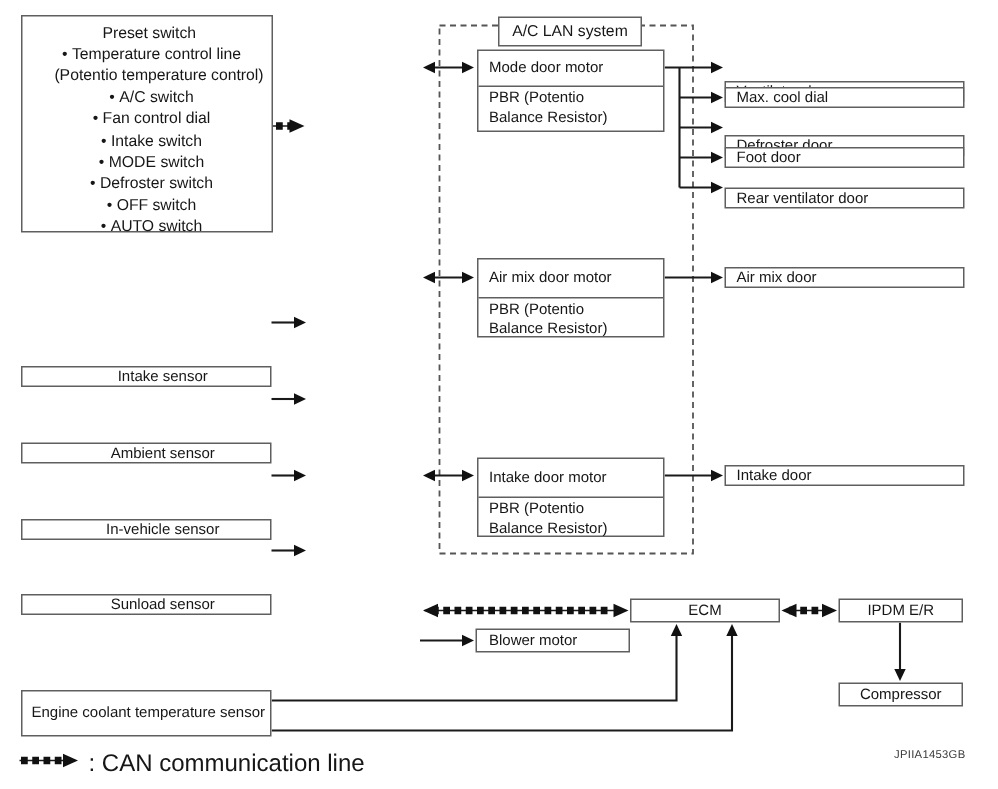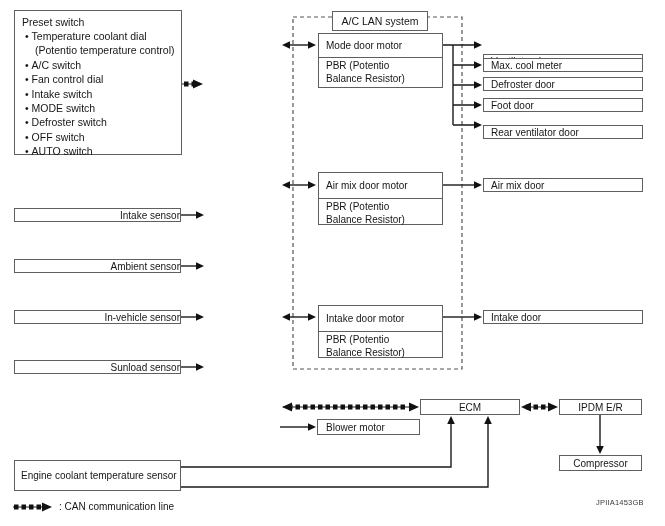--- a/index.html
+++ b/index.html
@@ -16,7 +16,7 @@
   .padL{padding-left:22px;justify-content:flex-end;}
   .ctr{justify-content:center;}
   
-  .preset{left:14px;top:10px;width:168px;height:145px;display:block;padding:4px 4px 0 7px;}
+  .preset{left:14px;top:10px;width:168px;height:145px;display:block;padding:4px 4px 0 7px;text-align:center;}
   .preset .t{font-size:10.5px;line-height:14px;}
   .b-item{font-size:10.5px;line-height:14.4px;padding-left:3px;}
   .b-item::before{content:"\2022\00a0";}

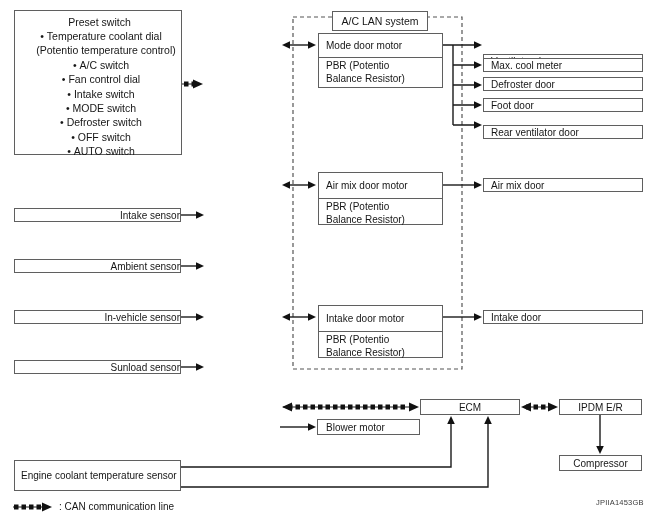--- a/index.html
+++ b/index.html
@@ -130,7 +130,7 @@
 
   <div class="bx preset">
     <div class="t">Preset switch</div>
-    <div class="b-item">Temperature coolant dial</div>
+    <div class="b-item">Temperature control line</div>
     <div class="b-note">(Potentio temperature control)</div>
     <div class="b-item">A/C switch</div>
     <div class="b-item">Fan control dial</div>

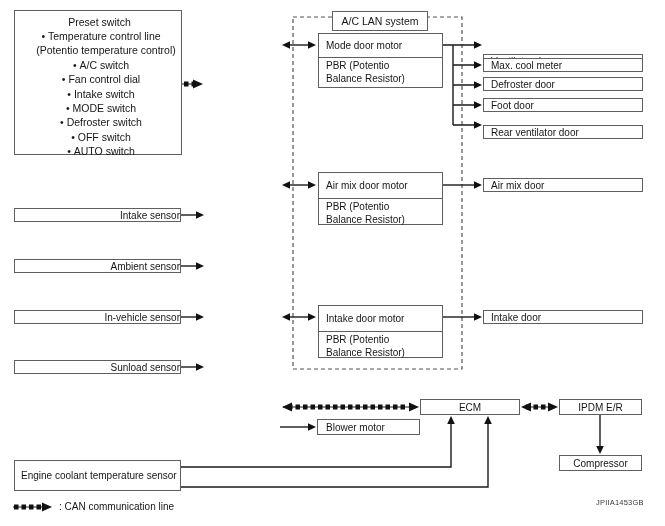--- a/index.html
+++ b/index.html
@@ -186,7 +186,7 @@
       <span>Ventilator door</span>
     </div>
   <div class="bx door" style="top:58px;">
-      <span>Max. cool meter</span>
+      <span>Max. cool dial</span>
     </div>
   <div class="bx door" style="top:77px;">
       <span>Defroster door</span>

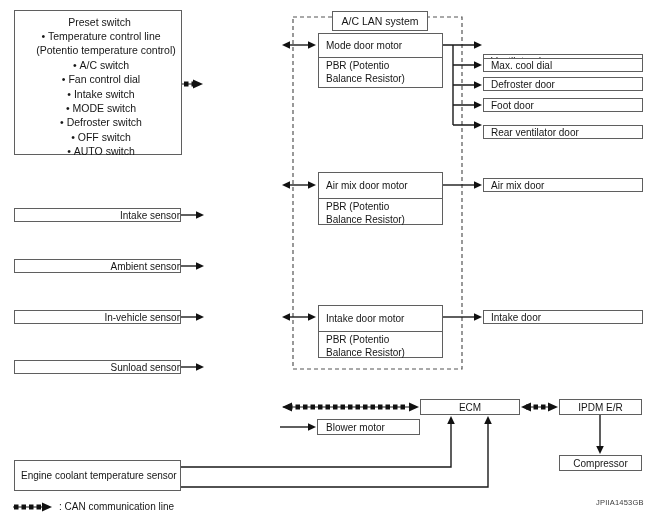--- a/index.html
+++ b/index.html
@@ -188,7 +188,7 @@
   <div class="bx door" style="top:58px;">
       <span>Max. cool dial</span>
     </div>
-  <div class="bx door" style="top:77px;">
+  <div class="bx door" style="top:90px;">
       <span>Defroster door</span>
     </div>
   <div class="bx door" style="top:98px;">

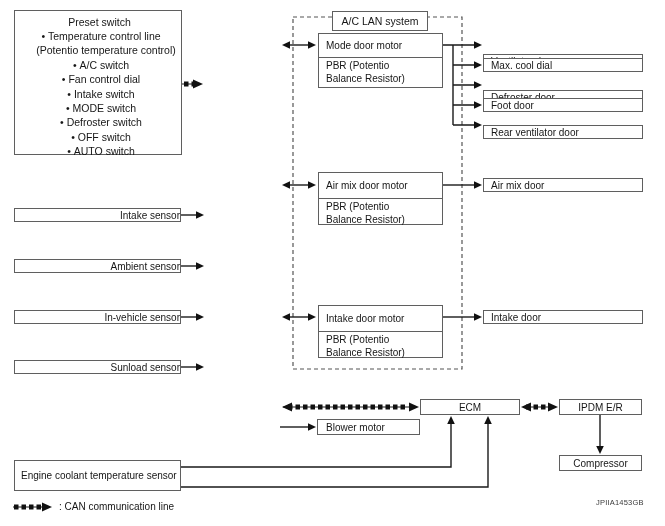--- a/index.html
+++ b/index.html
@@ -13,7 +13,7 @@
     box-sizing:border-box;font-size:10px;line-height:11px;
     display:flex;align-items:center;white-space:nowrap;
   }
-  .padL{padding-left:22px;justify-content:flex-end;}
+  .padL{padding-left:22px;justify-content:center;margin-top:36px;}
   .ctr{justify-content:center;}
   
   .preset{left:14px;top:10px;width:168px;height:145px;display:block;padding:4px 4px 0 7px;text-align:center;}

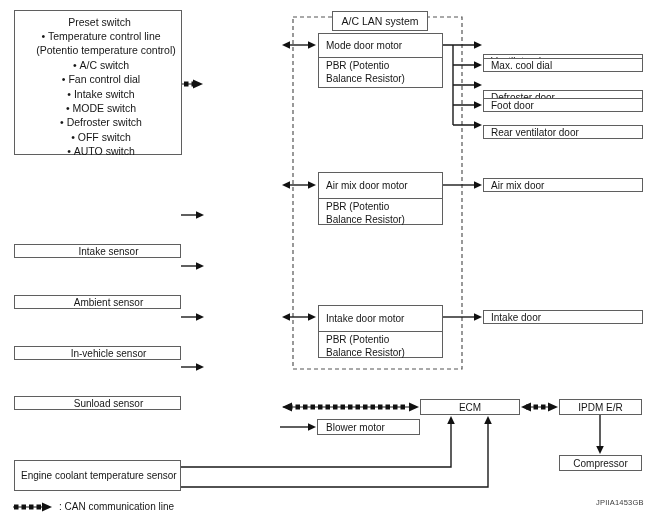--- a/index.html
+++ b/index.html
@@ -44,7 +44,7 @@
   
   .bsensor{left:14px;width:167px;height:31px;padding-left:6px;justify-content:flex-start;}
   
-  .legendtxt{position:absolute;left:59px;top:501px;font-size:10px;}
+  .legendtxt{position:absolute;left:59px;top:501px;font-size:16px;}
   .refcode{position:absolute;left:596px;top:498px;font-size:7.5px;color:#3a3a3a;letter-spacing:.2px;}
 </style>
 </head>

